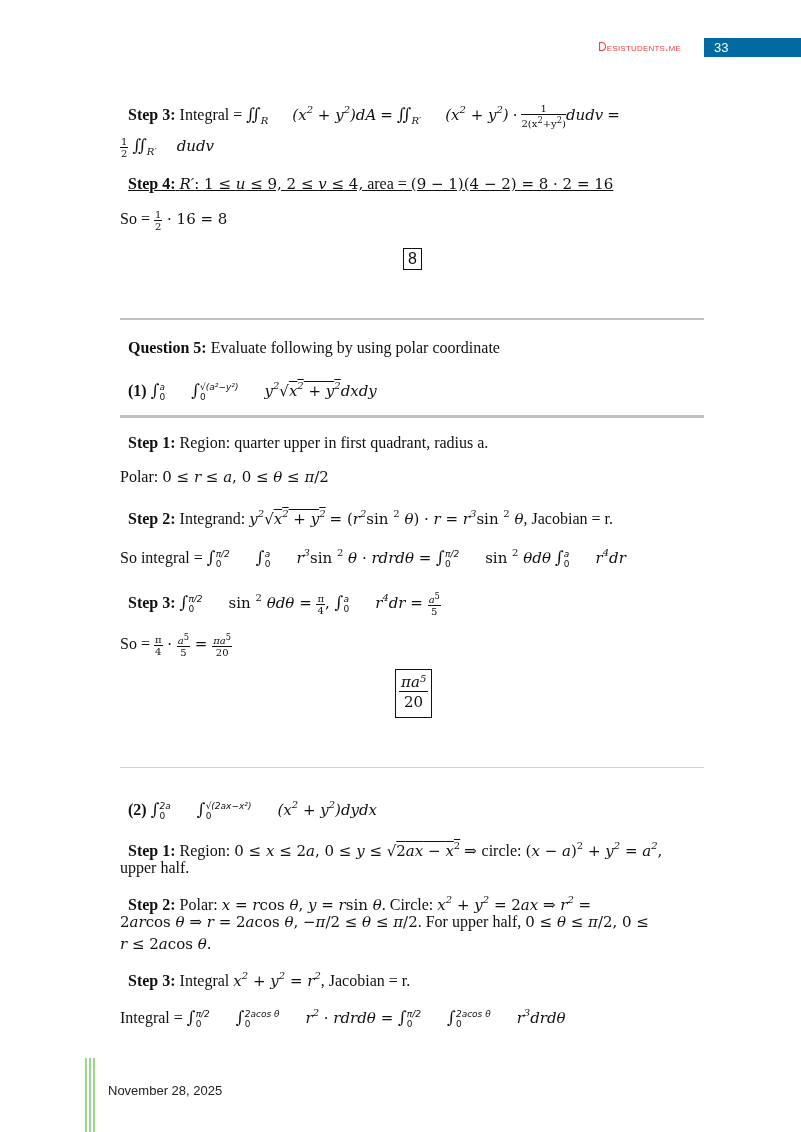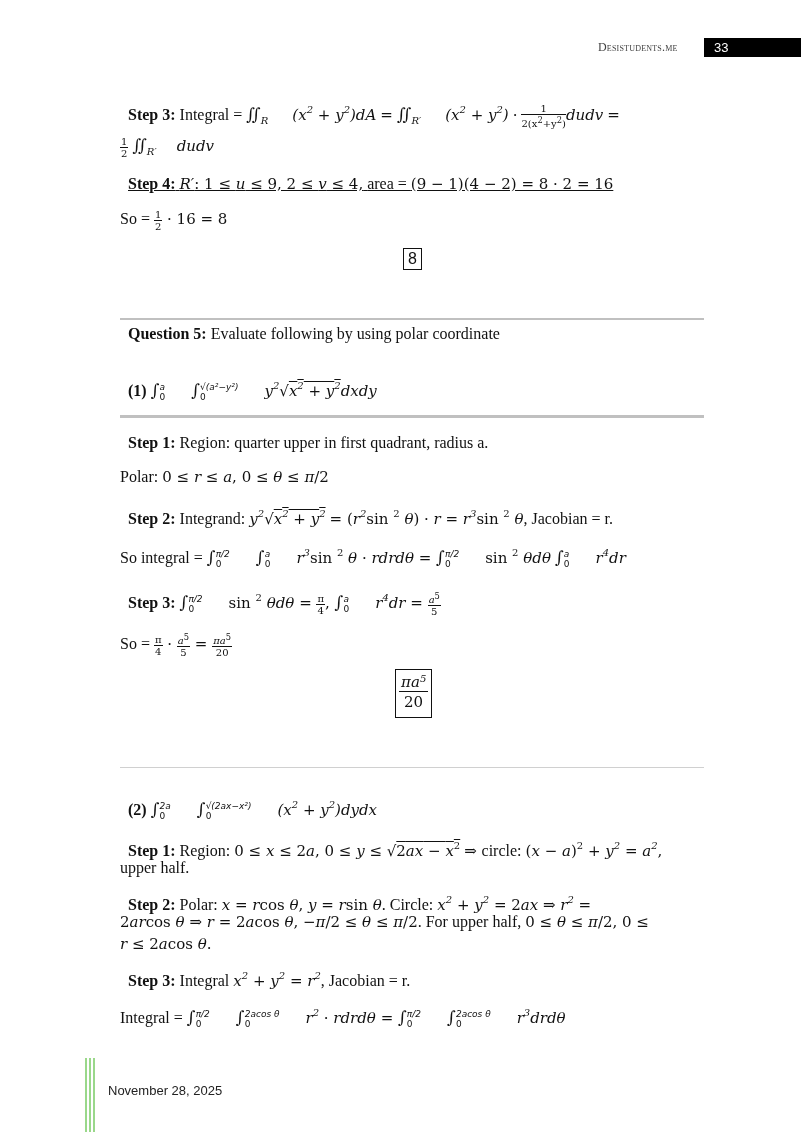--- a/index.html
+++ b/index.html
@@ -5,8 +5,8 @@
   html, body { margin: 0; padding: 0; background: #ffffff; }
   body { width: 801px; height: 1132px; position: relative; overflow: hidden;
          font-family: "Liberation Serif", serif; color: #111; }
-  .hdr-site { position: absolute; left: 598px; top: 40px; font-family: Liberation Serif, serif;
-              font-size: 12px; color: #404040; letter-spacing: 0.2px; font-variant: small-caps; }
+  .hdr-site { position: absolute; left: 598px; top: 40px; font-family: Liberation Sans, sans-serif;
+              font-size: 12px; color: #ef4444; letter-spacing: 0.2px; font-variant: small-caps; }
   .hdr-page { position: absolute; left: 704px; top: 38px; width: 97px; height: 19px; background: #000000;
               color: #fff; font-family: "Liberation Sans", sans-serif; font-size: 13px; line-height: 19px;
               padding-left: 10px; box-sizing: border-box; }

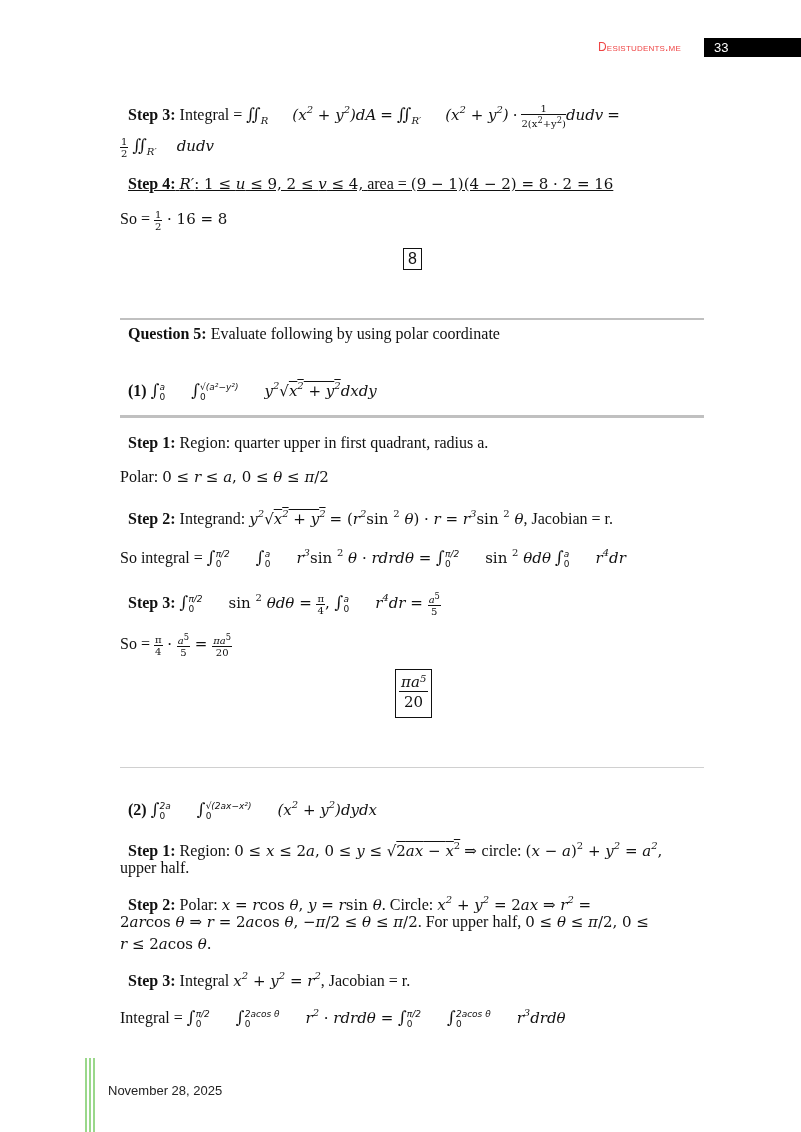--- a/index.html
+++ b/index.html
@@ -7,7 +7,7 @@
          font-family: "Liberation Serif", serif; color: #111; }
   .hdr-site { position: absolute; left: 598px; top: 40px; font-family: Liberation Sans, sans-serif;
               font-size: 12px; color: #ef4444; letter-spacing: 0.2px; font-variant: small-caps; }
-  .hdr-page { position: absolute; left: 704px; top: 38px; width: 97px; height: 19px; background: #000000;
+  .hdr-page { position: absolute; left: 704px; top: 38px; width: 97px; height: 19px; background: #0369a1;
               color: #fff; font-family: "Liberation Sans", sans-serif; font-size: 13px; line-height: 19px;
               padding-left: 10px; box-sizing: border-box; }
   .line { position: absolute; left: 120px; font-size: 16px; white-space: nowrap; line-height: 20px; }

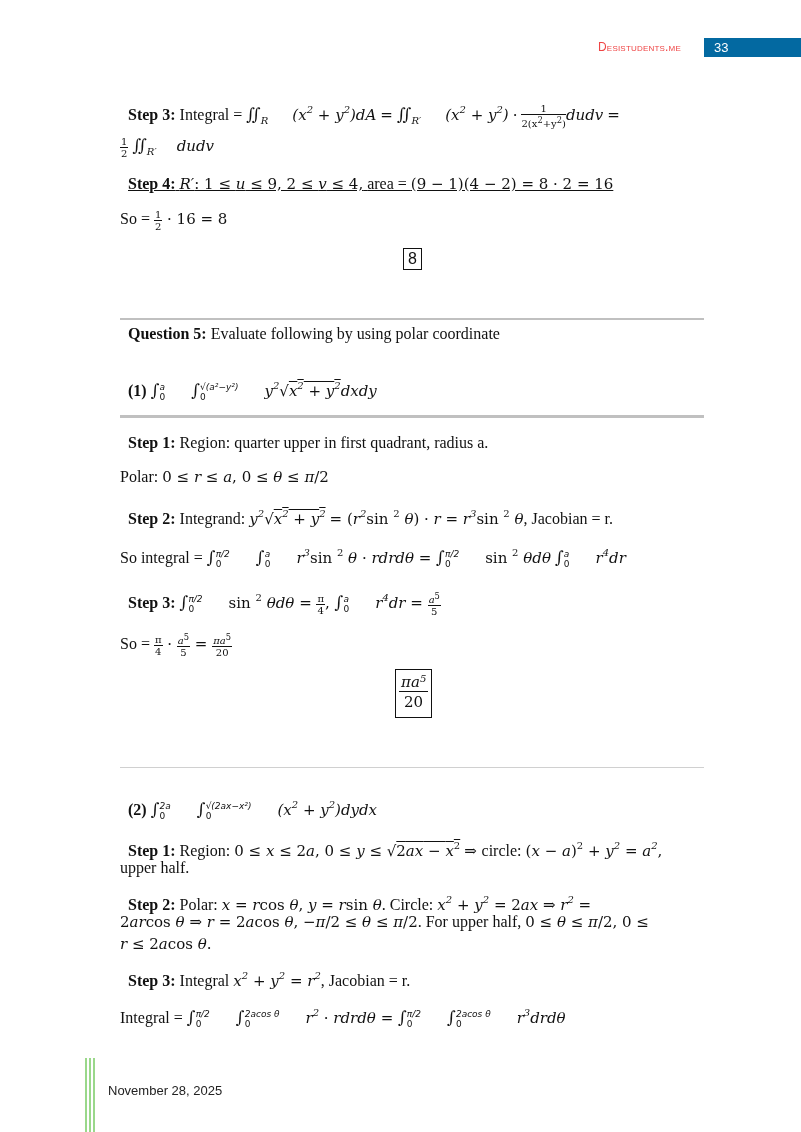--- a/index.html
+++ b/index.html
@@ -64,7 +64,7 @@
 
 <div class="divider" style="top:318px;height:2px;"></div>
 
-<div class="line" style="top:324px;">
+<div class="line" style="top:338px;">
   <b>Question 5:</b><span> Evaluate following by using polar coordinate</span>
 </div>
 

